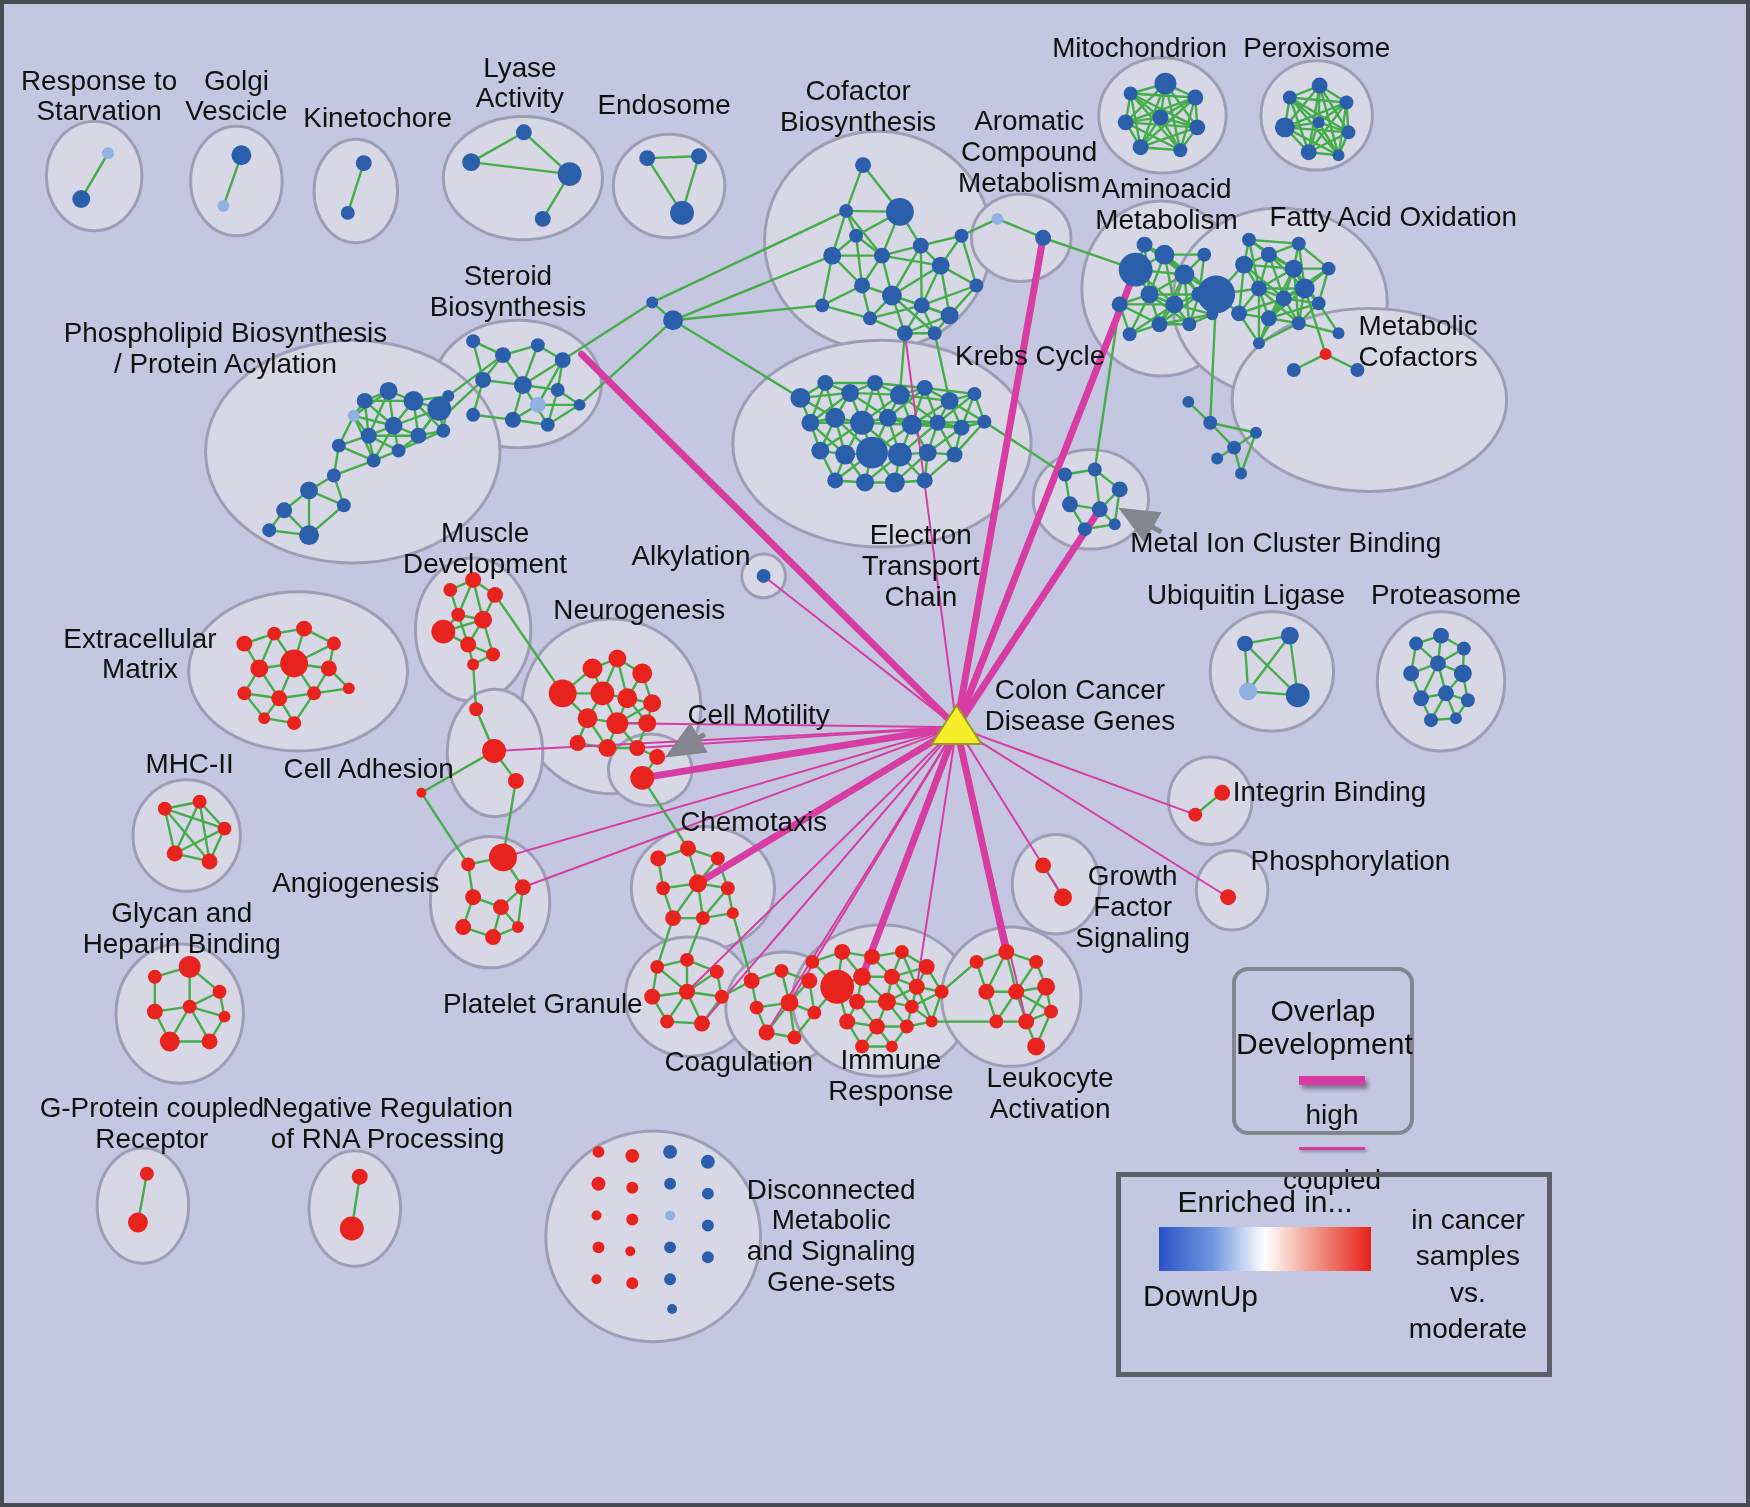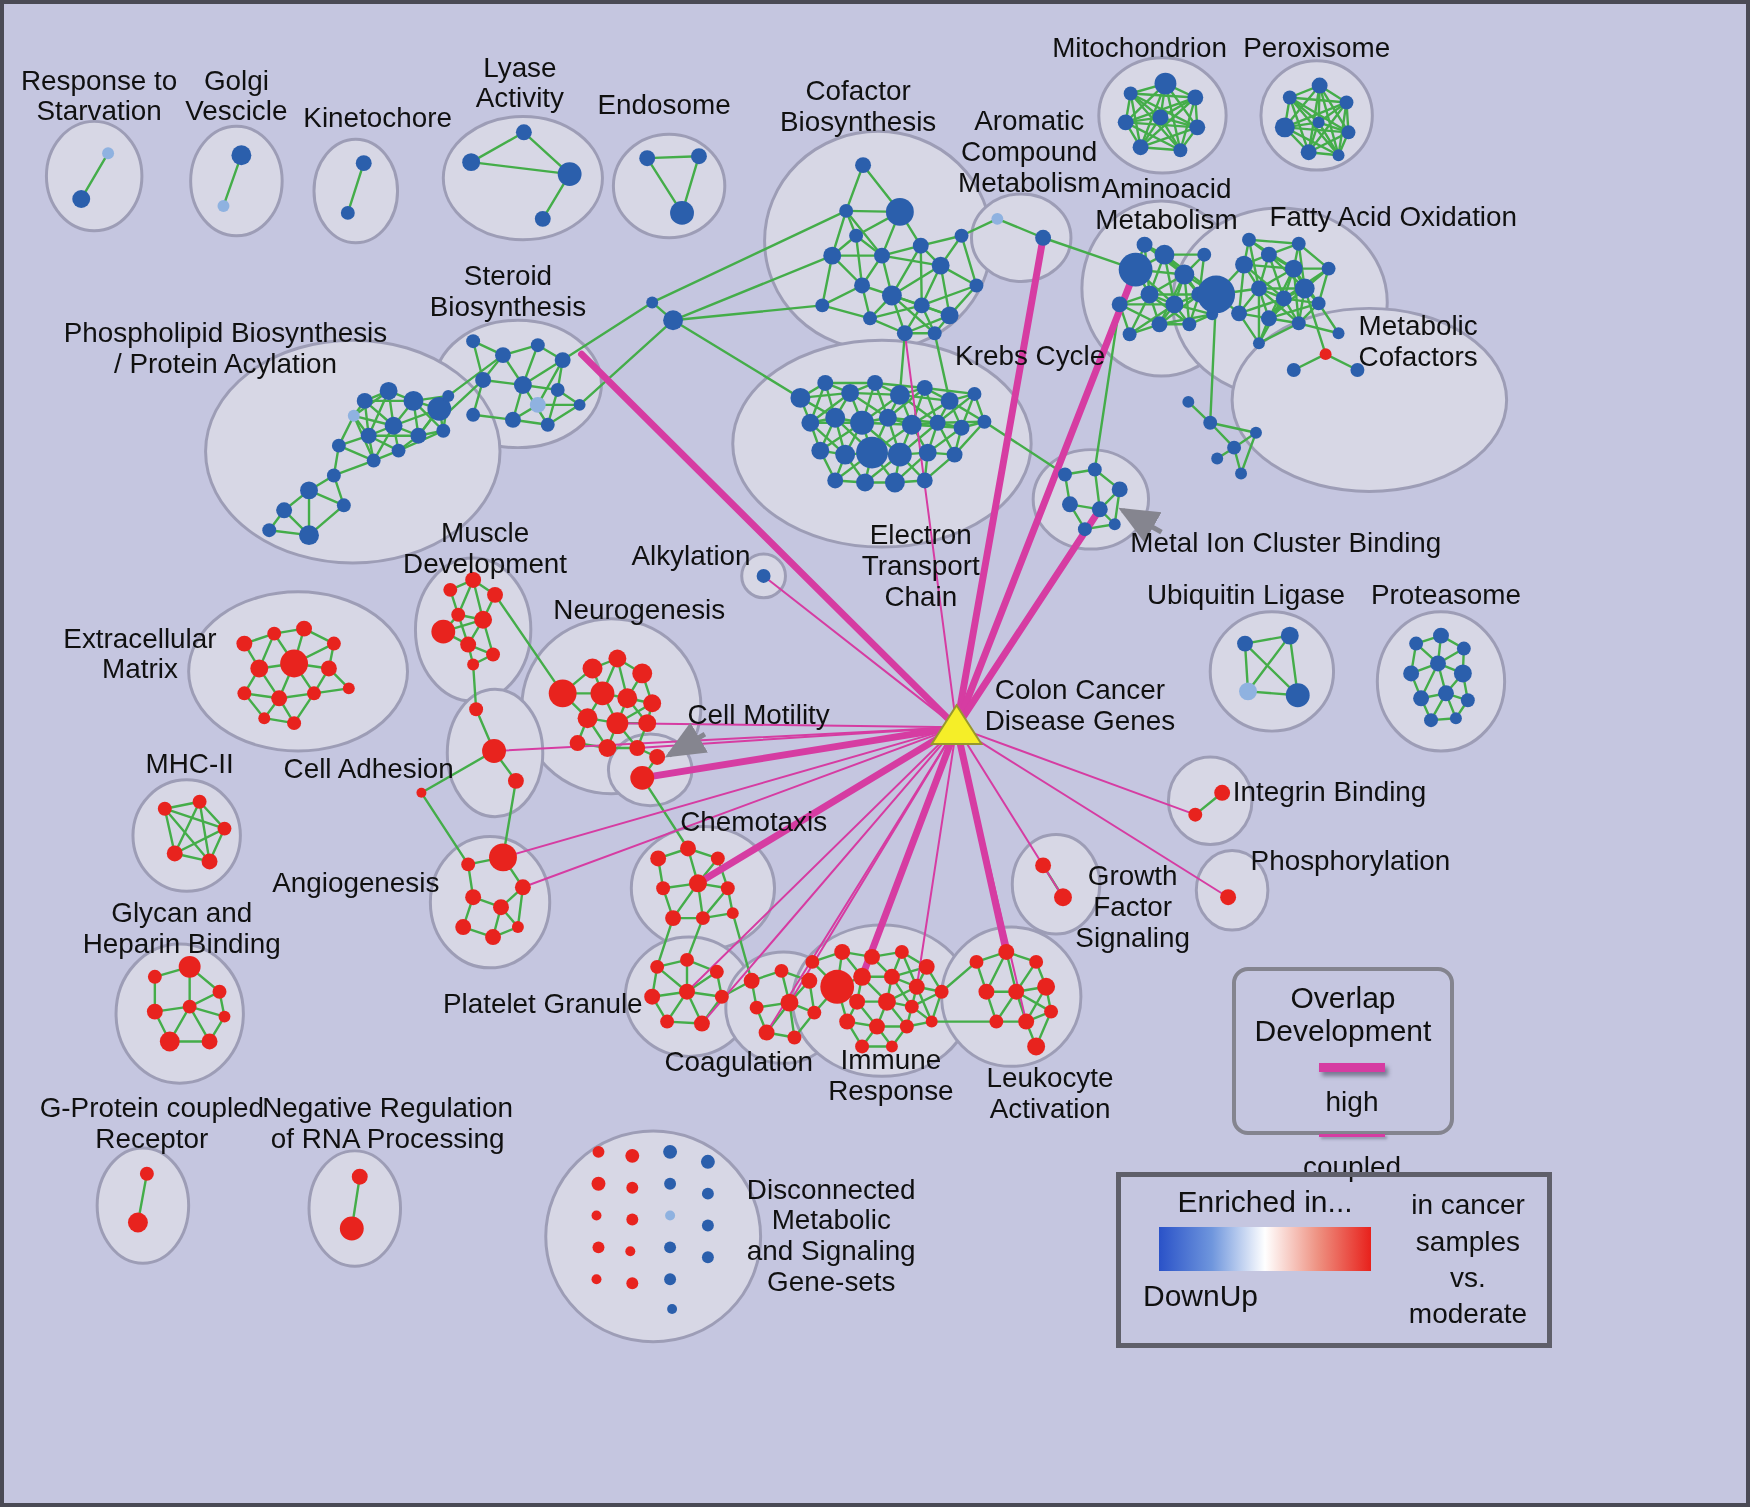--- a/index.html
+++ b/index.html
@@ -7,7 +7,7 @@
   svg{position:absolute;left:0;top:0;width:100%;height:100%;}
   .lbl{font:28px "Liberation Sans",sans-serif;fill:#101010;}
   .panel{position:absolute;box-sizing:border-box;color:#101010;}
-  .overlap-panel{left:1228px;top:963px;width:222px;height:168px;border:4px solid #84848f;border-radius:16px;padding:10px 0 0 0;}
+  .overlap-panel{left:1228px;top:963px;width:182px;height:168px;border:4px solid #84848f;border-radius:16px;padding:23px 0 0 0;}
   .panel-title{text-align:center;font-size:30px;line-height:1.1;}
   .ov-row{display:flex;align-items:center;gap:14px;margin:16px 0 0 18px;flex-direction:column;}
   .ov-line{display:inline-block;width:66px;background:#d63ca2;}

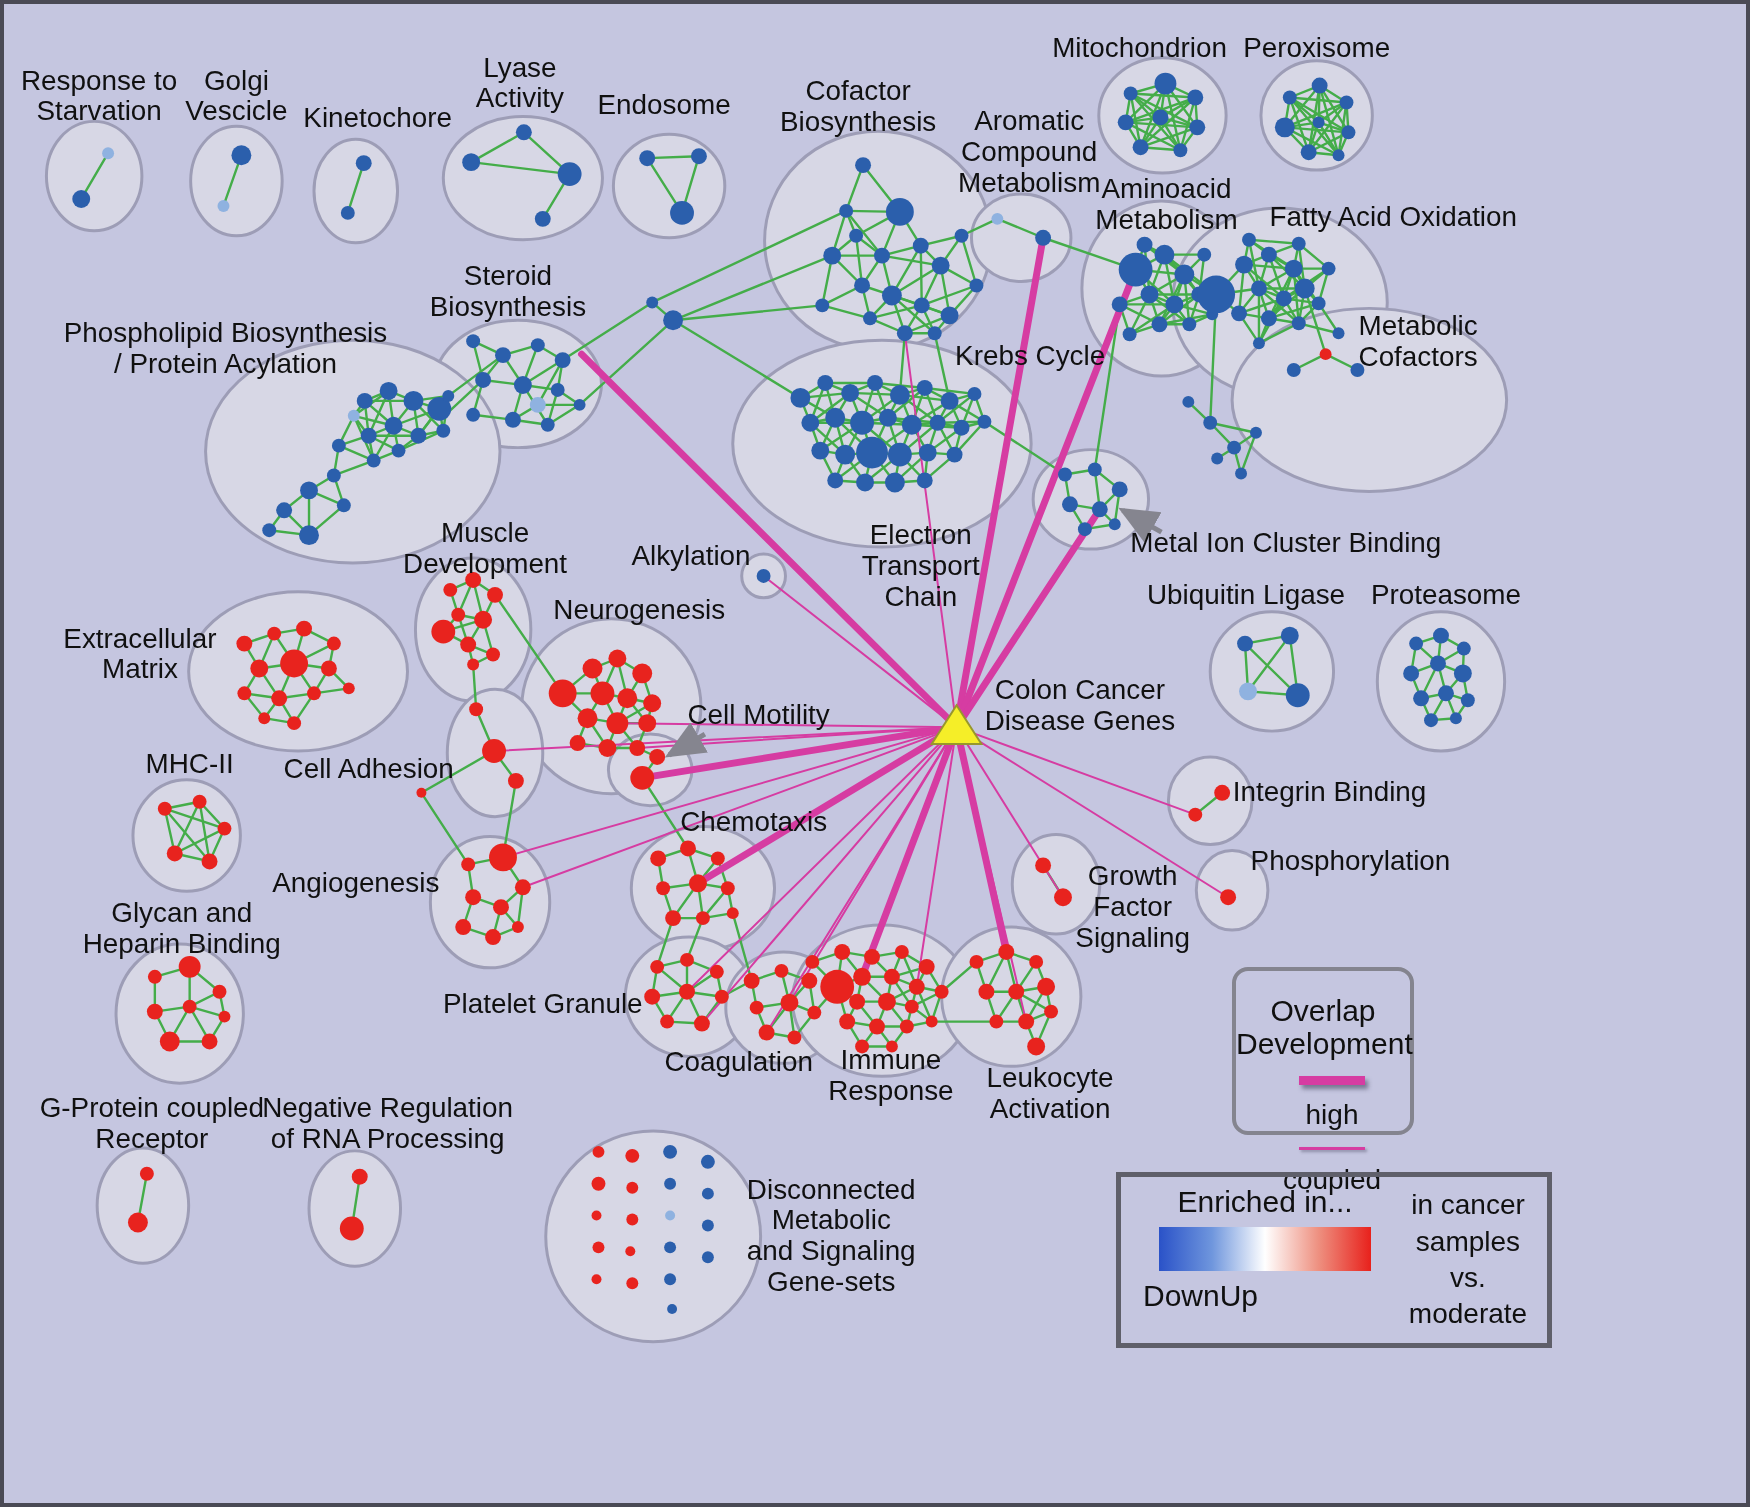--- a/index.html
+++ b/index.html
@@ -14,7 +14,7 @@
   .ov-line.high{height:9px;box-shadow:3px 4px 4px rgba(70,70,95,.6);}
   .ov-line.moderate{height:3px;box-shadow:2px 2px 3px rgba(70,70,95,.45);}
   .ov-label{font-size:28px;}
-  .enrich-panel{left:1112px;top:1168px;width:436px;height:176px;border:5px solid #5f5f6a;display:flex;padding:8px 10px;}
+  .enrich-panel{left:1112px;top:1168px;width:436px;height:205px;border:5px solid #5f5f6a;display:flex;padding:8px 10px;}
   .enrich-left{width:268px;display:flex;flex-direction:column;align-items:center;}
   .enrich-title{font-size:30px;margin-bottom:8px;}
   .grad-bar{width:212px;height:44px;background:linear-gradient(90deg,#2a52c8 0%,#6f96dd 25%,#ffffff 50%,#ee9181 75%,#e8211c 100%);}

